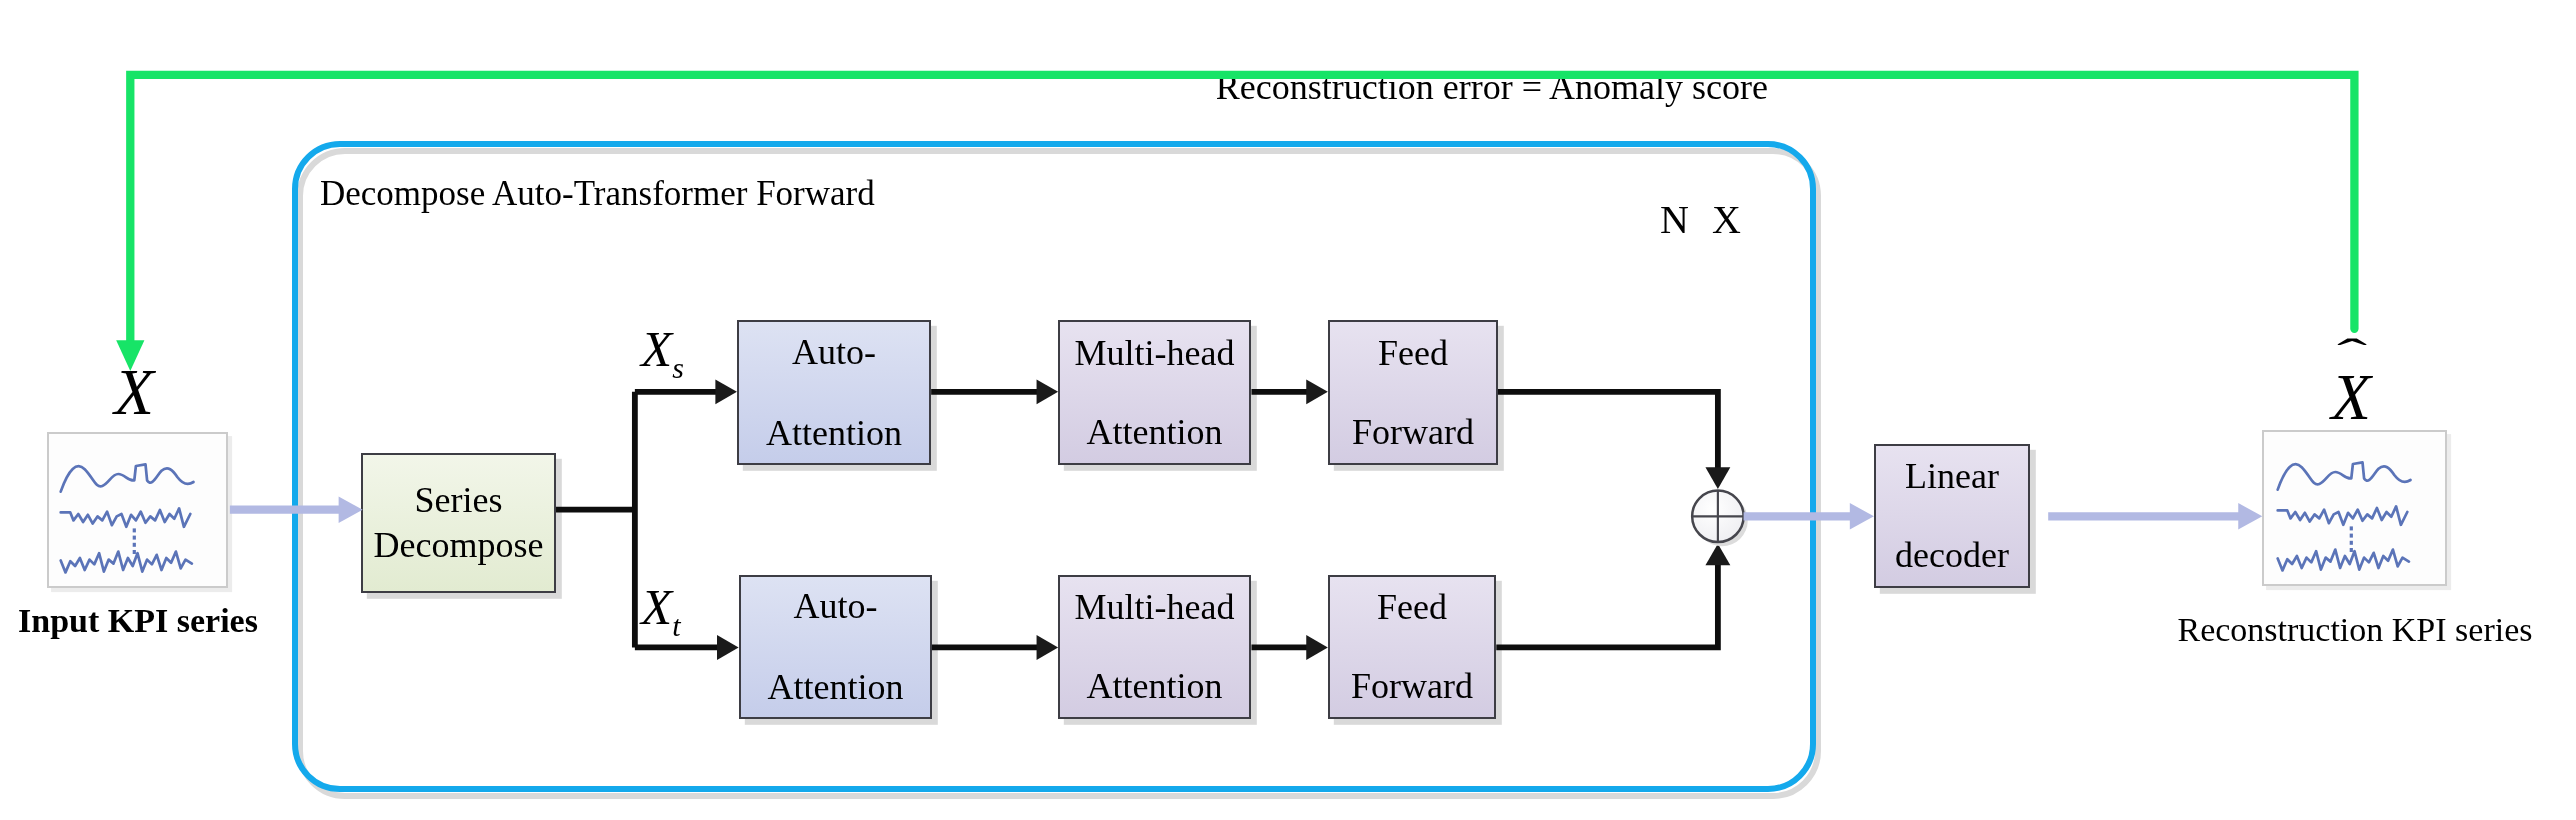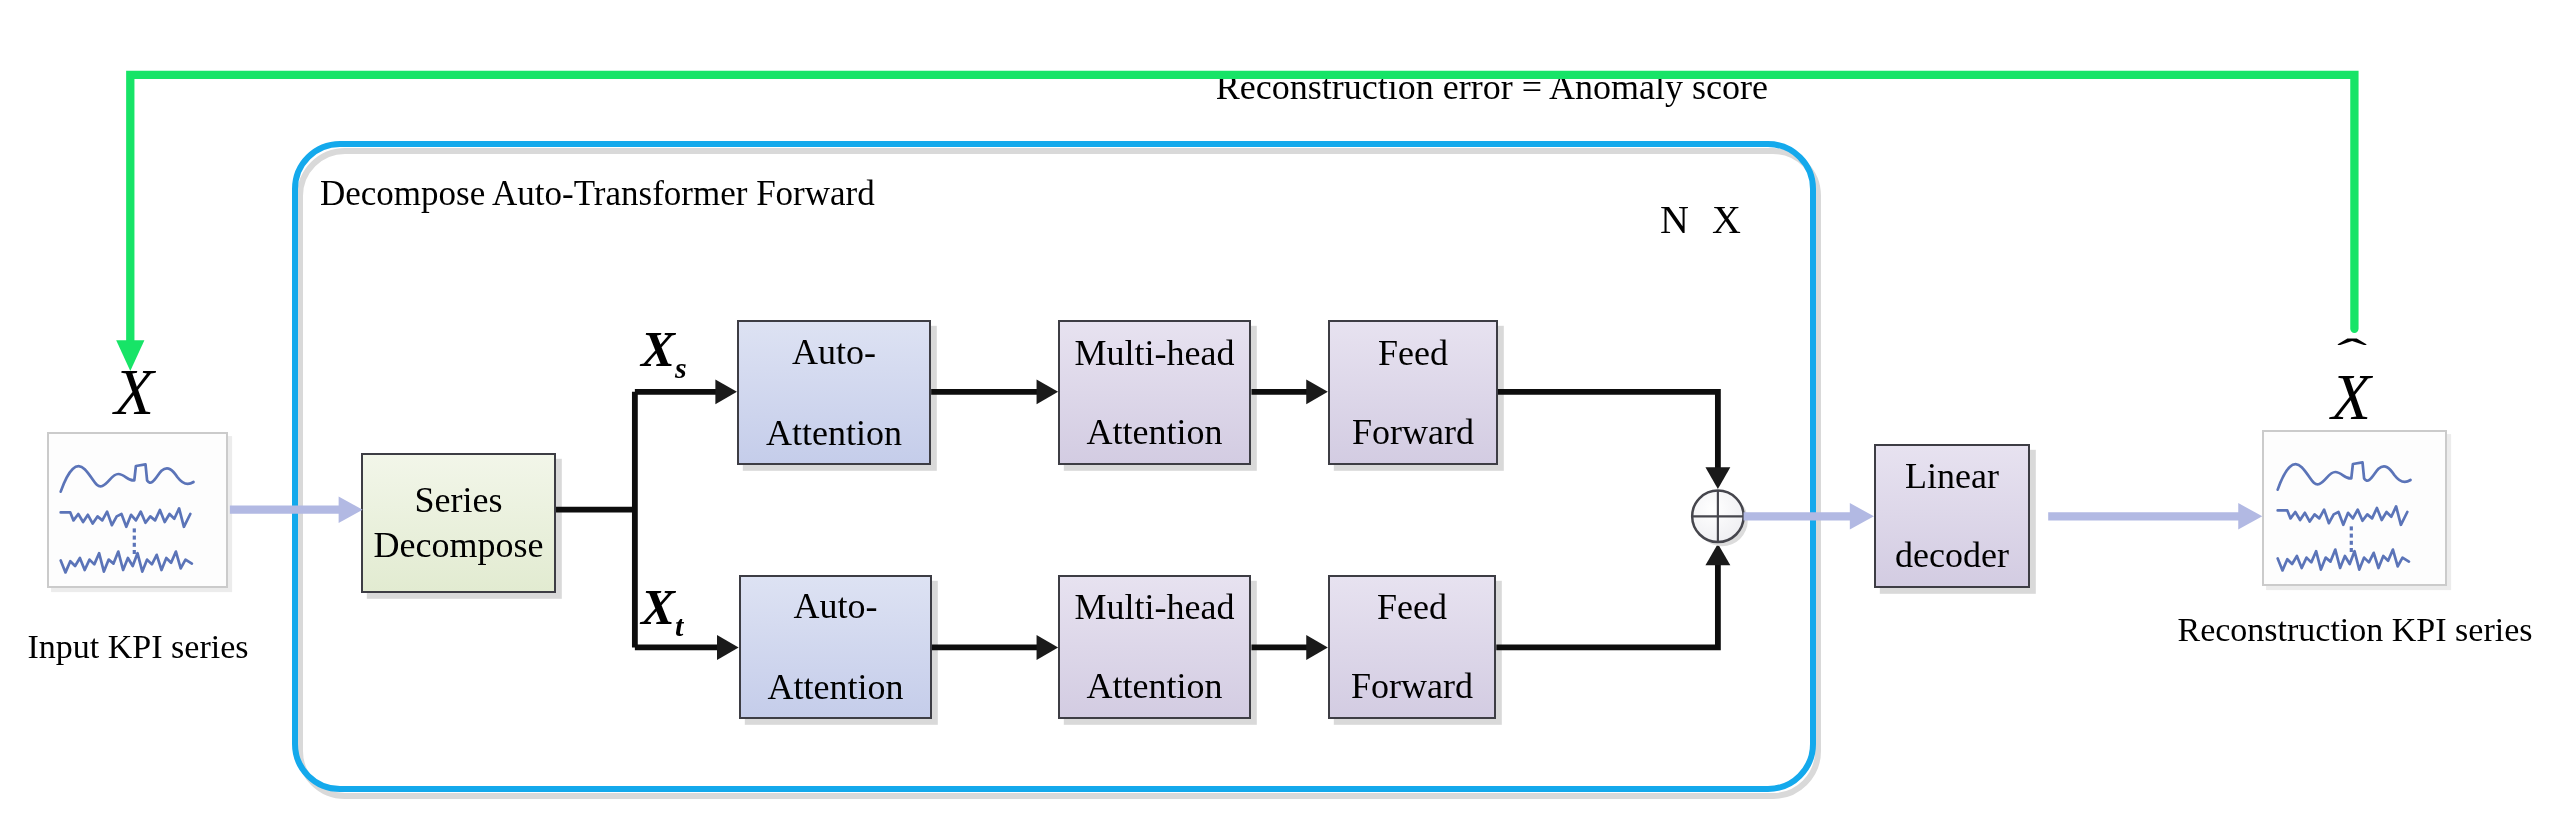--- a/index.html
+++ b/index.html
@@ -76,7 +76,7 @@
     position:absolute;left:50%;top:-28px;transform:translateX(-42%) scaleX(2.1);
     font-size:43px;font-style:normal;line-height:43px;
   }
-  .branch-label{z-index:2;font-style:italic;white-space:nowrap;font-weight:bold;}
+  .branch-label{z-index:2;font-style:italic;white-space:nowrap;}
   .branch-base{font-size:51px;}
   .branch-sub{font-size:30px;font-style:italic;vertical-align:-11.6px;}
   .xs-label{left:641px;top:320px;}

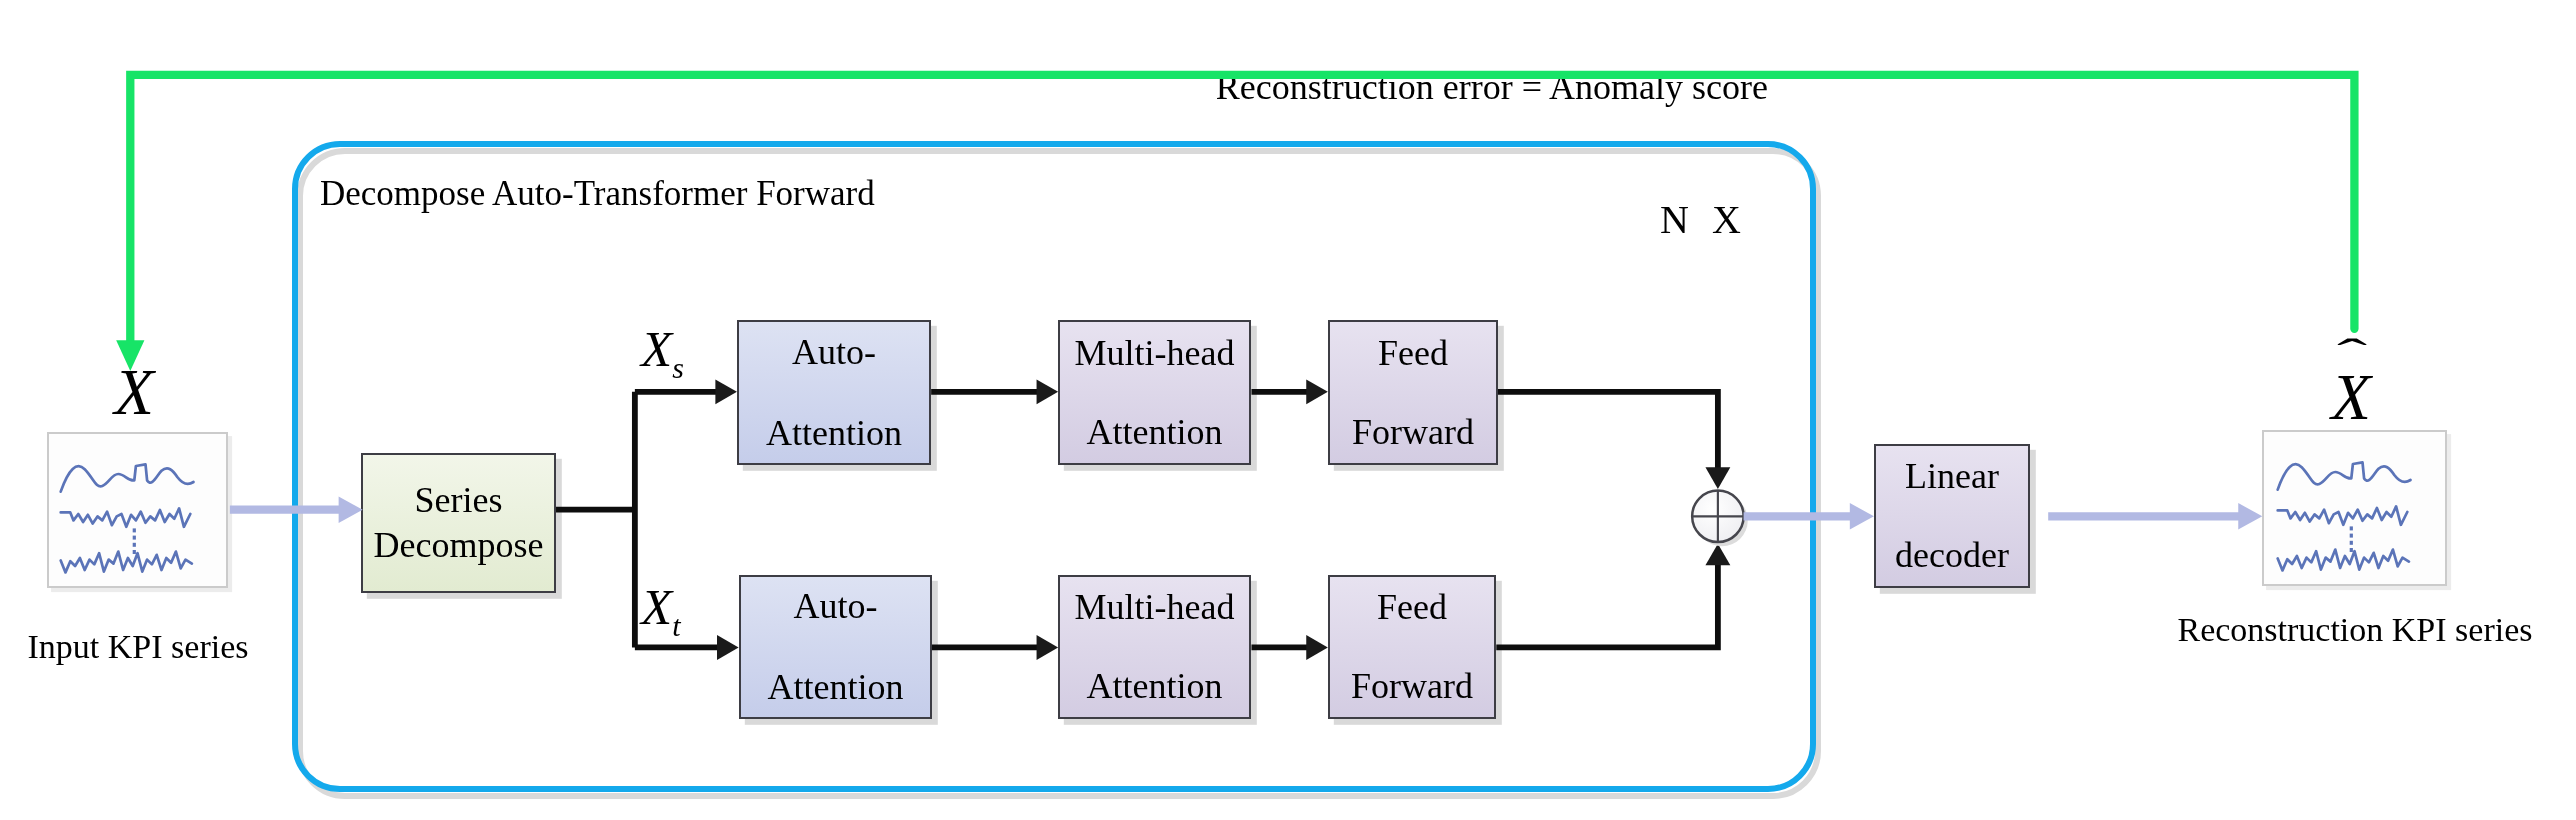--- a/index.html
+++ b/index.html
@@ -65,7 +65,7 @@
   .kpi-in{left:47px;top:432px;width:181px;height:156px;}
   .kpi-out{left:2262px;top:430px;width:185px;height:156px;}
   .kpi-caption{font-size:34px;z-index:2;text-align:center;white-space:nowrap;}
-  .cap-in{left:0px;top:628px;width:276px;}
+  .cap-in{left:0px;top:602px;width:276px;font-weight:bold;}
   .cap-out{left:2120px;top:611px;width:470px;}
   
   .var-big{font-style:italic;font-size:65px;z-index:2;text-align:center;}

